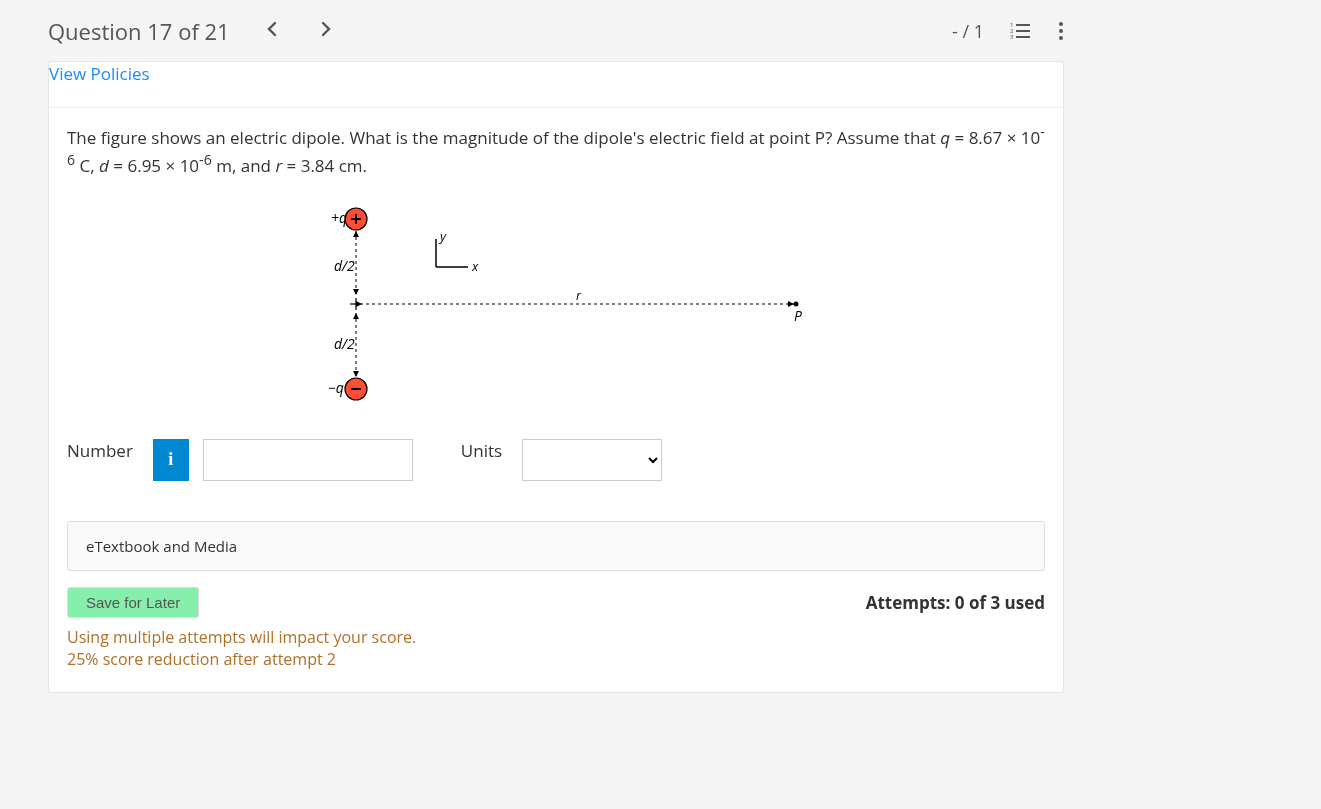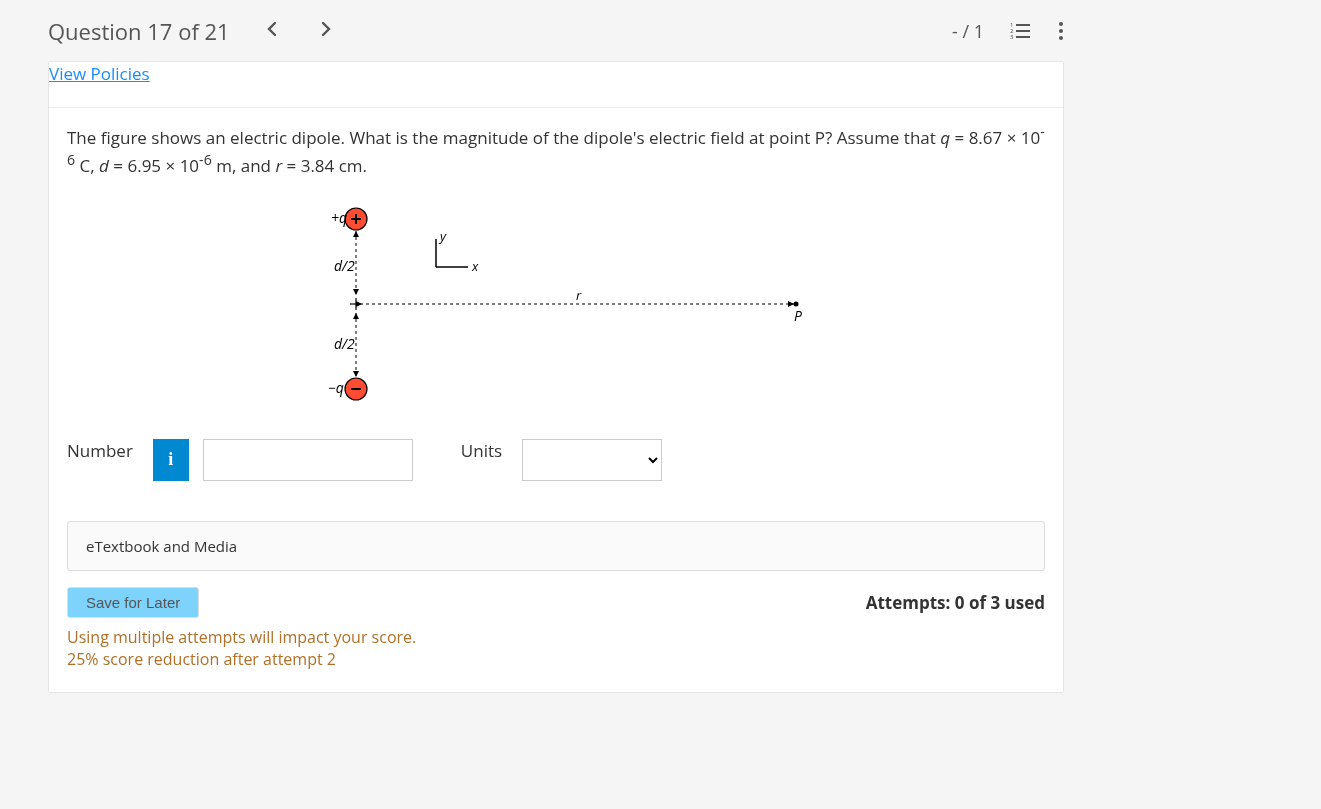--- a/index.html
+++ b/index.html
@@ -41,7 +41,6 @@
     padding-left: 0;
     margin-left: 0;
     cursor: pointer;
-    text-decoration: underline;
   }
   .attempt-status {
     font-weight: 700;

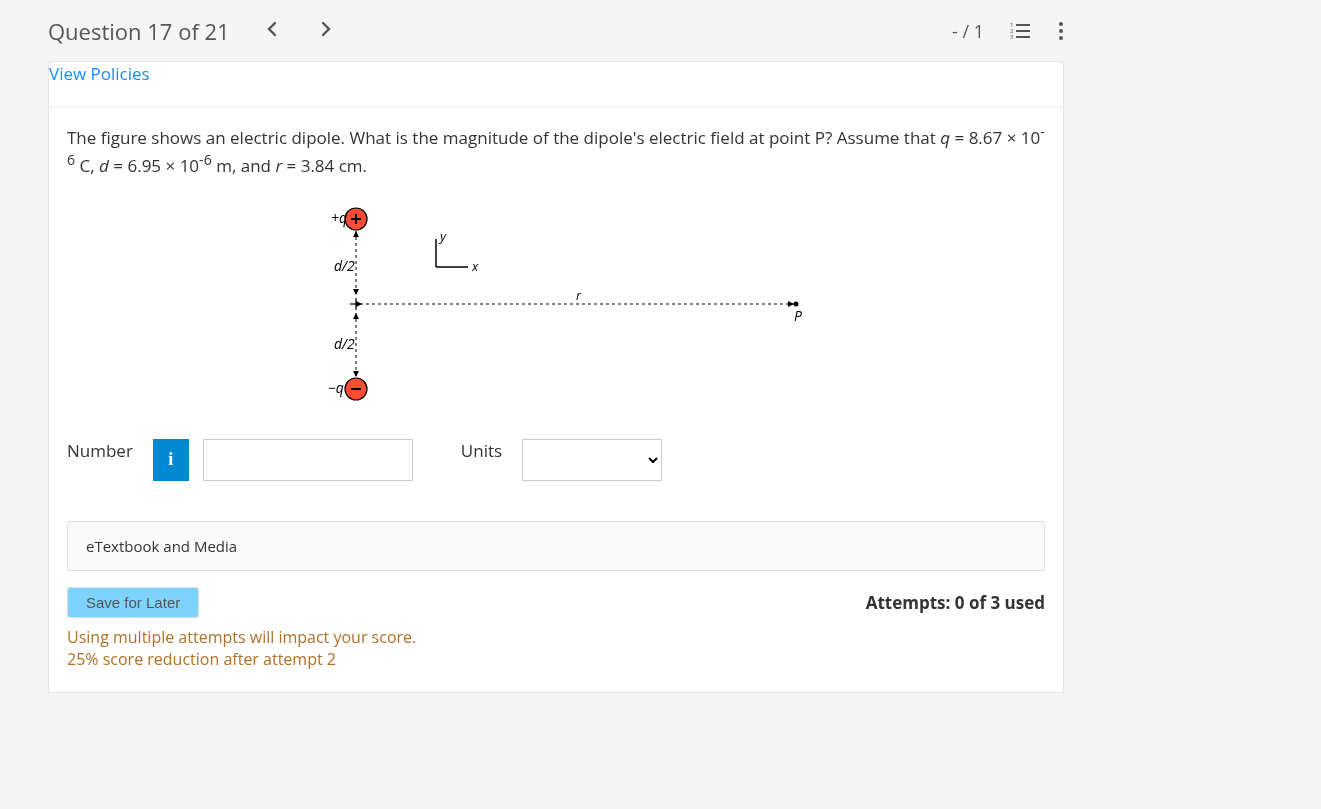--- a/index.html
+++ b/index.html
@@ -108,7 +108,7 @@
   }
   .save-later {
     border: 1px solid #ddd;
-    background: #7dd3fc;
+    background: #86efac;
     padding: 6px 18px;
     font-size: 15px;
     cursor: pointer;

